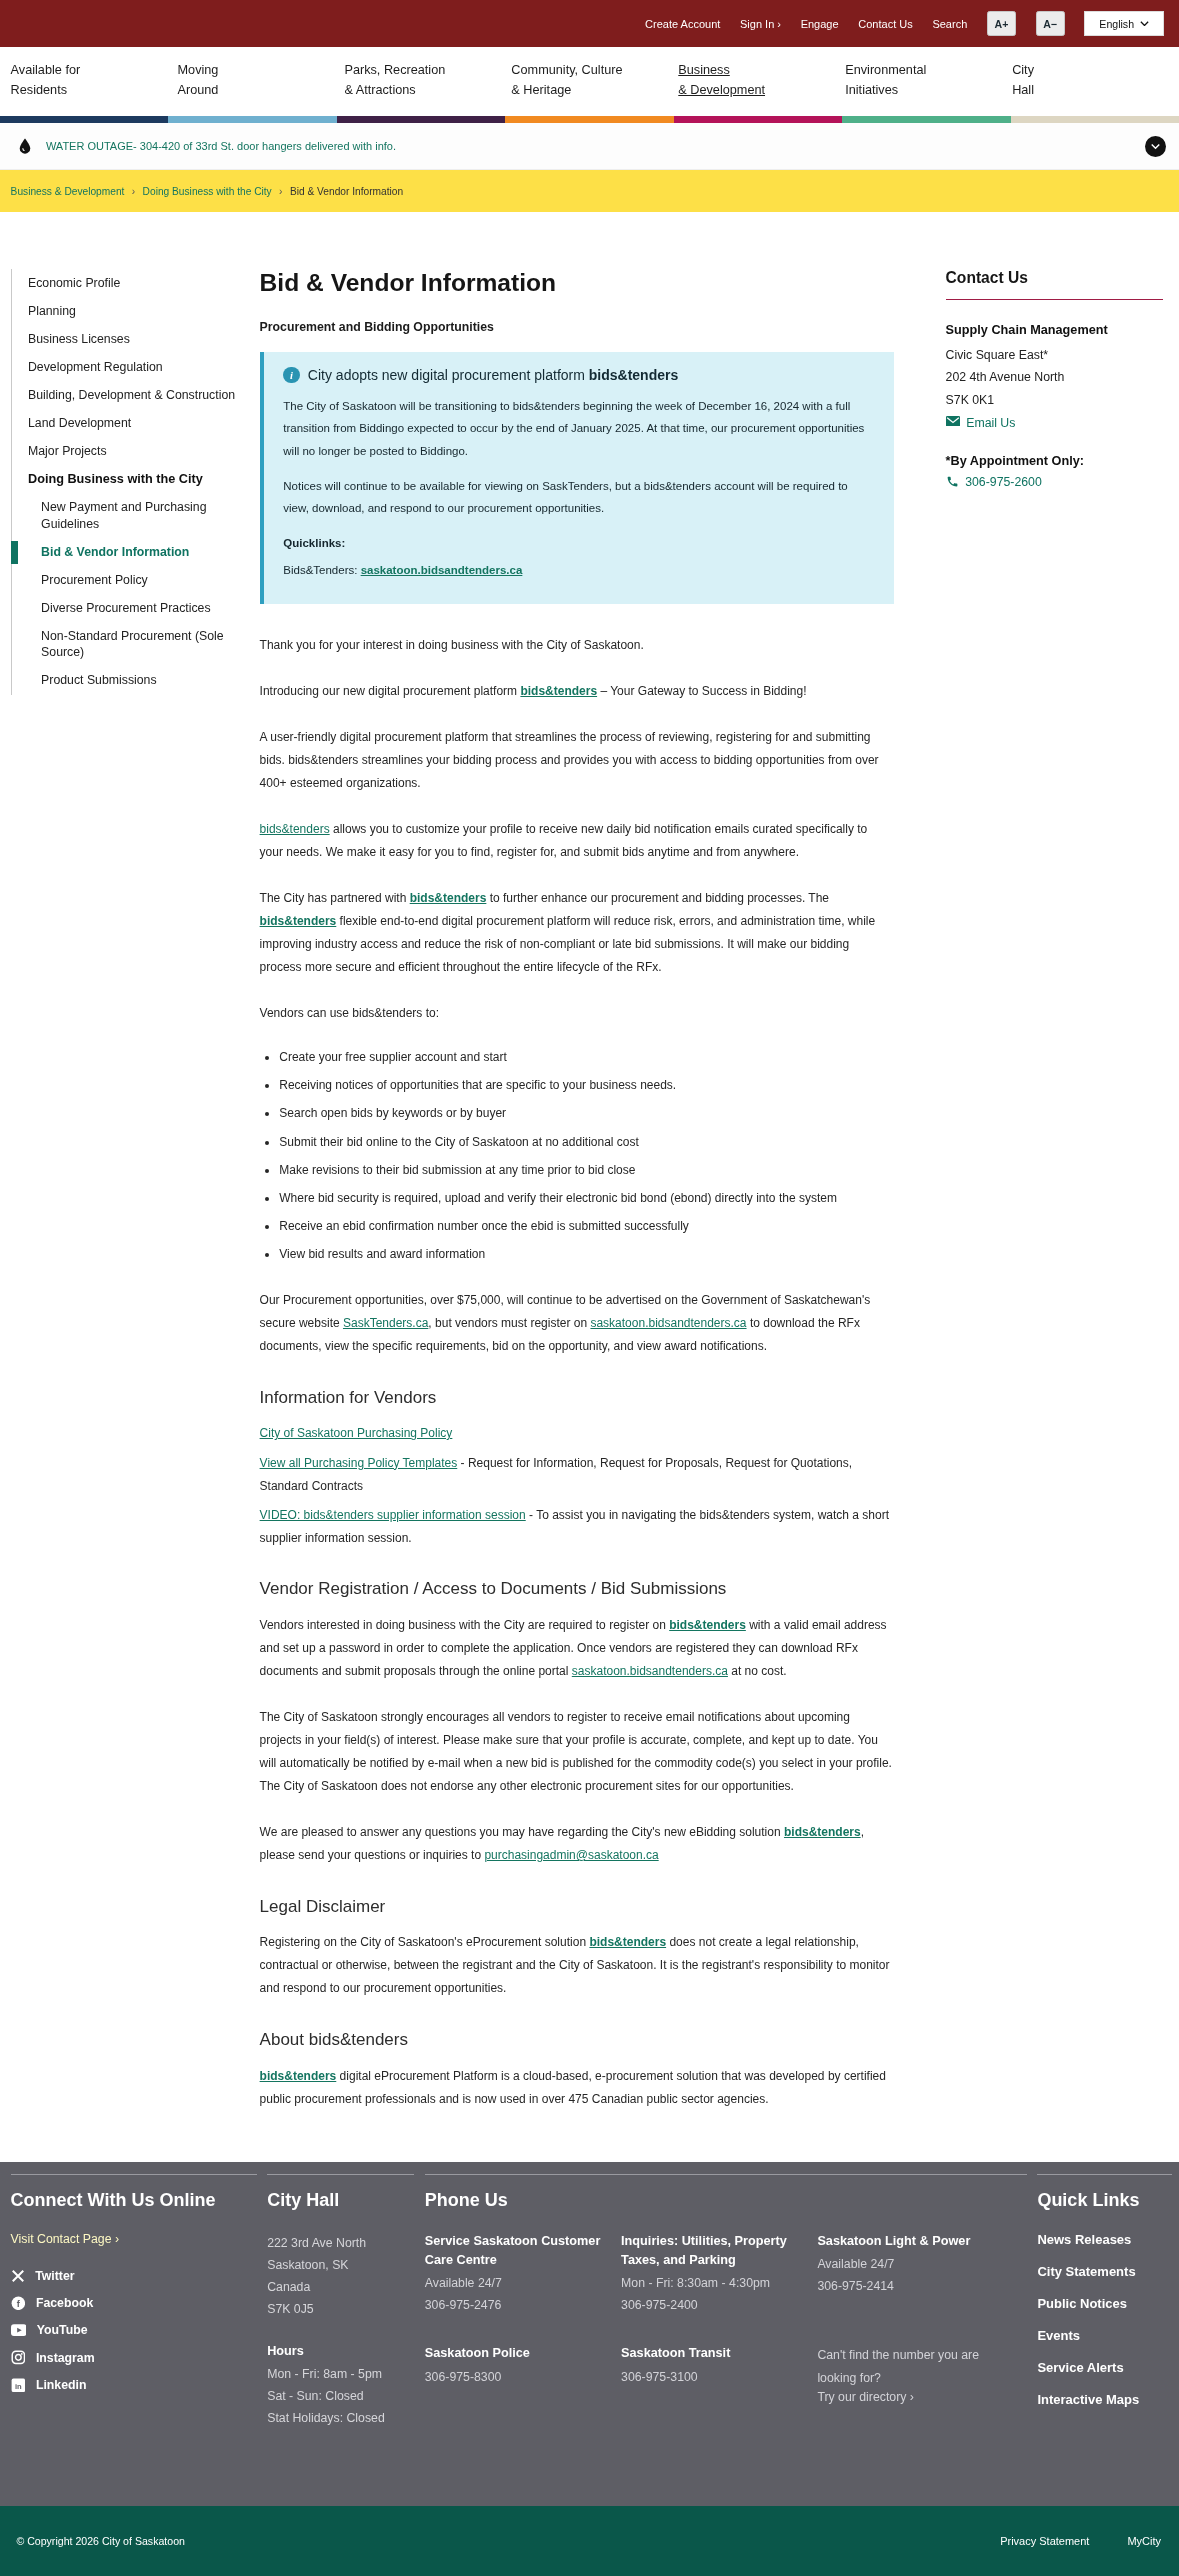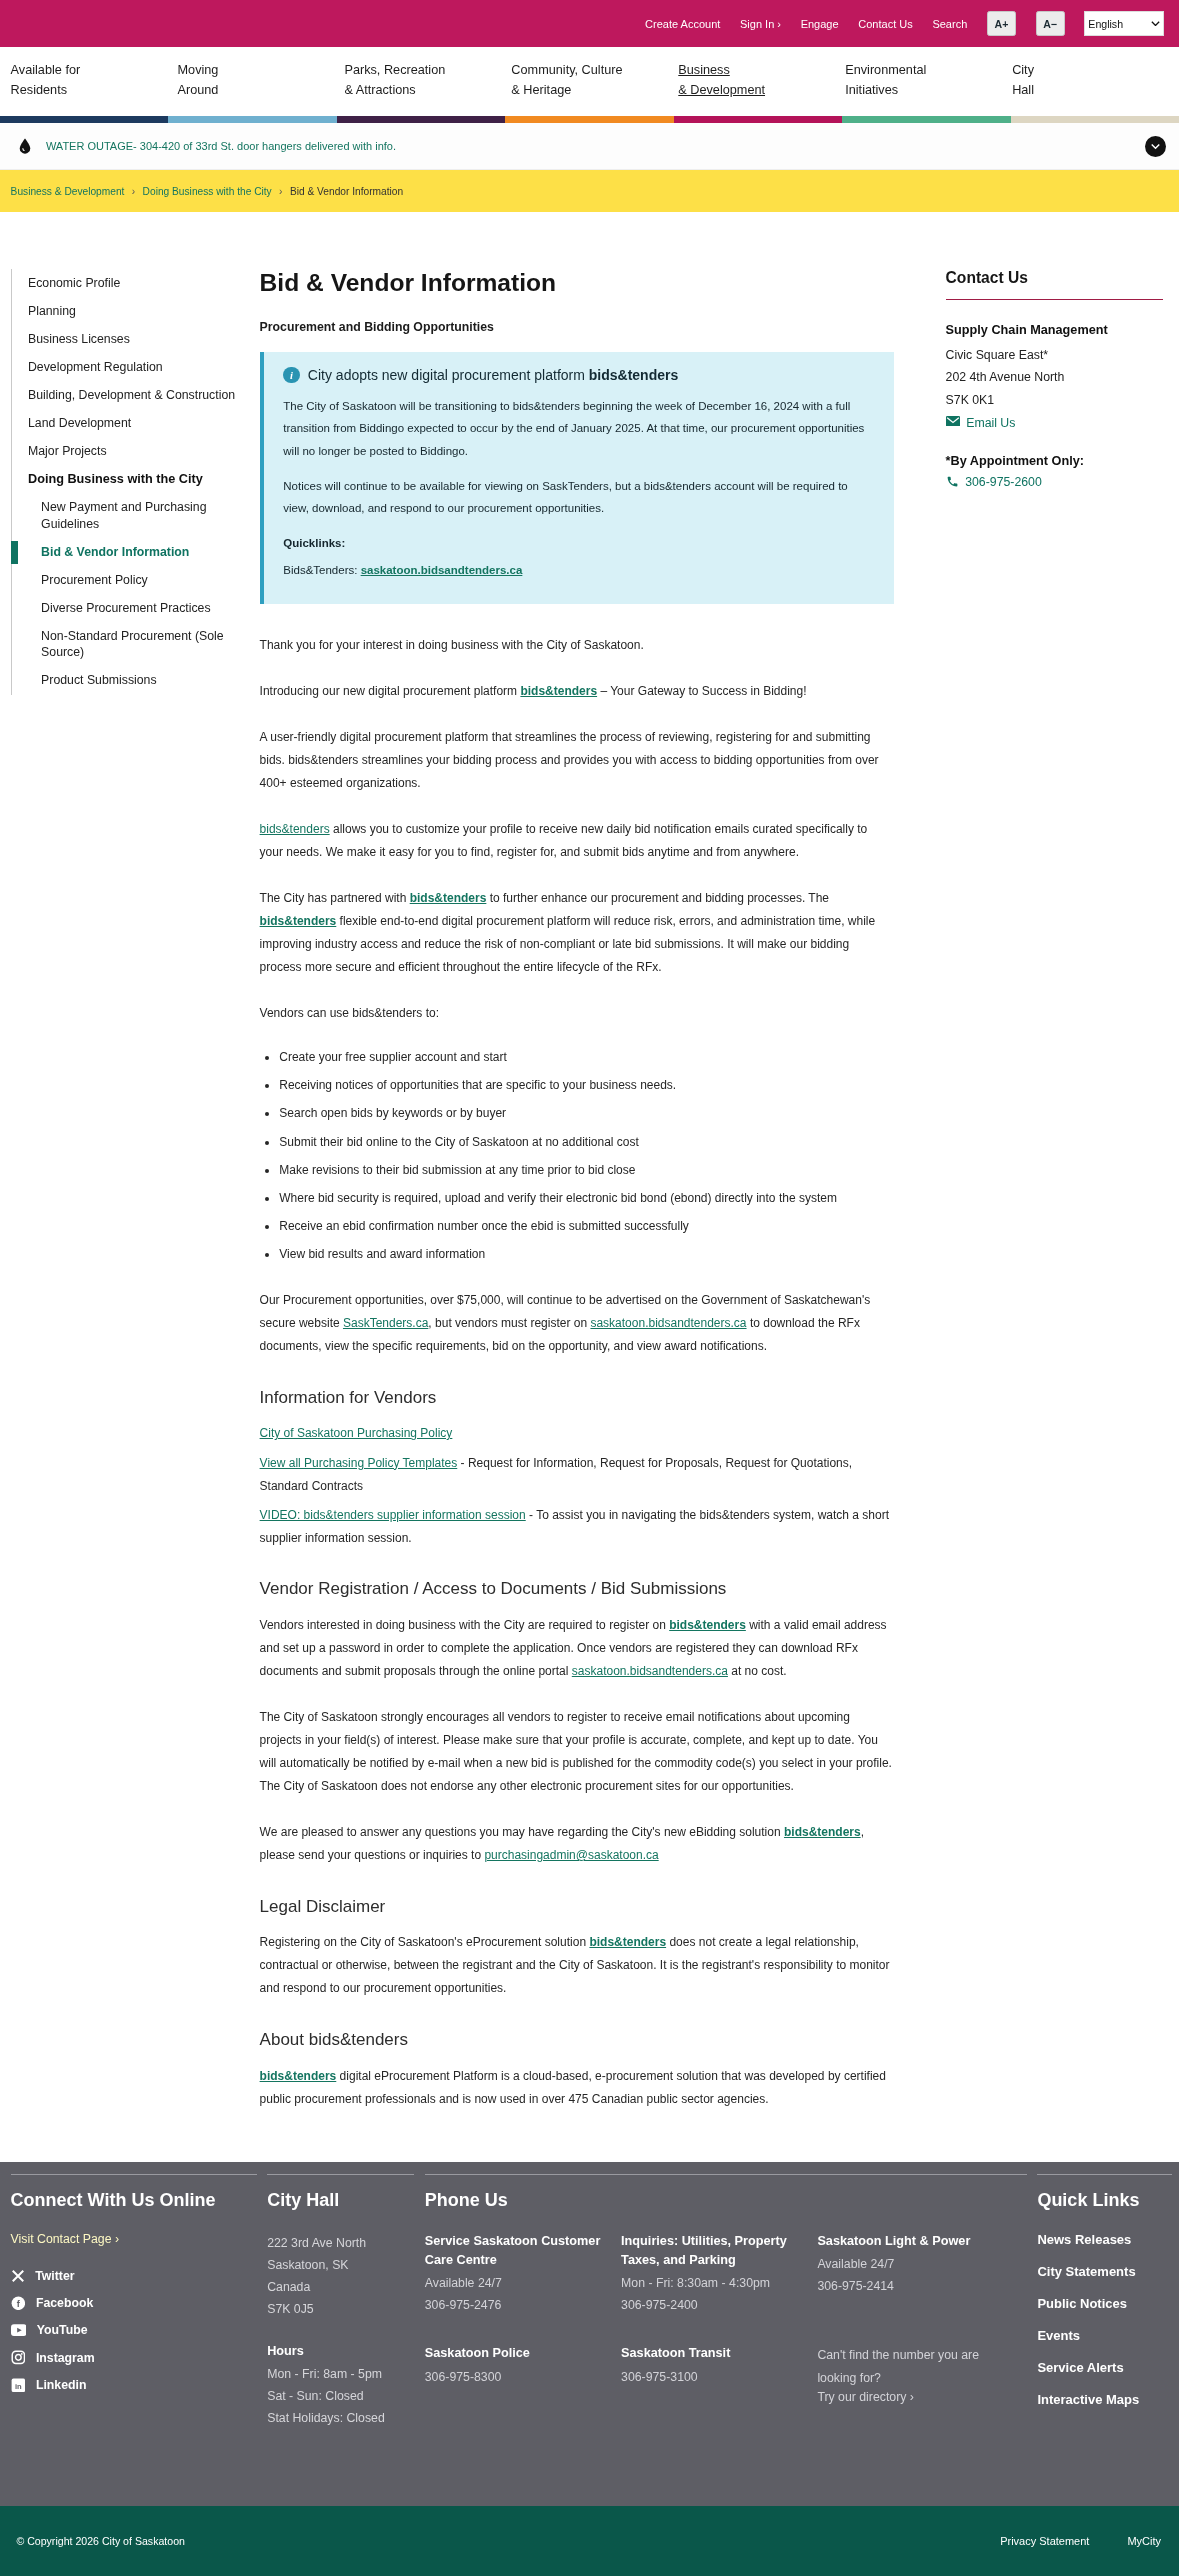--- a/index.html
+++ b/index.html
@@ -14,7 +14,7 @@
 
   
   .utility {
-    background:#be185d; height:47px;
+    background:#7f1d1d; height:47px;
     display:flex; align-items:center; justify-content:flex-end;
     gap:19.7px; padding-right:14.7px;
   }

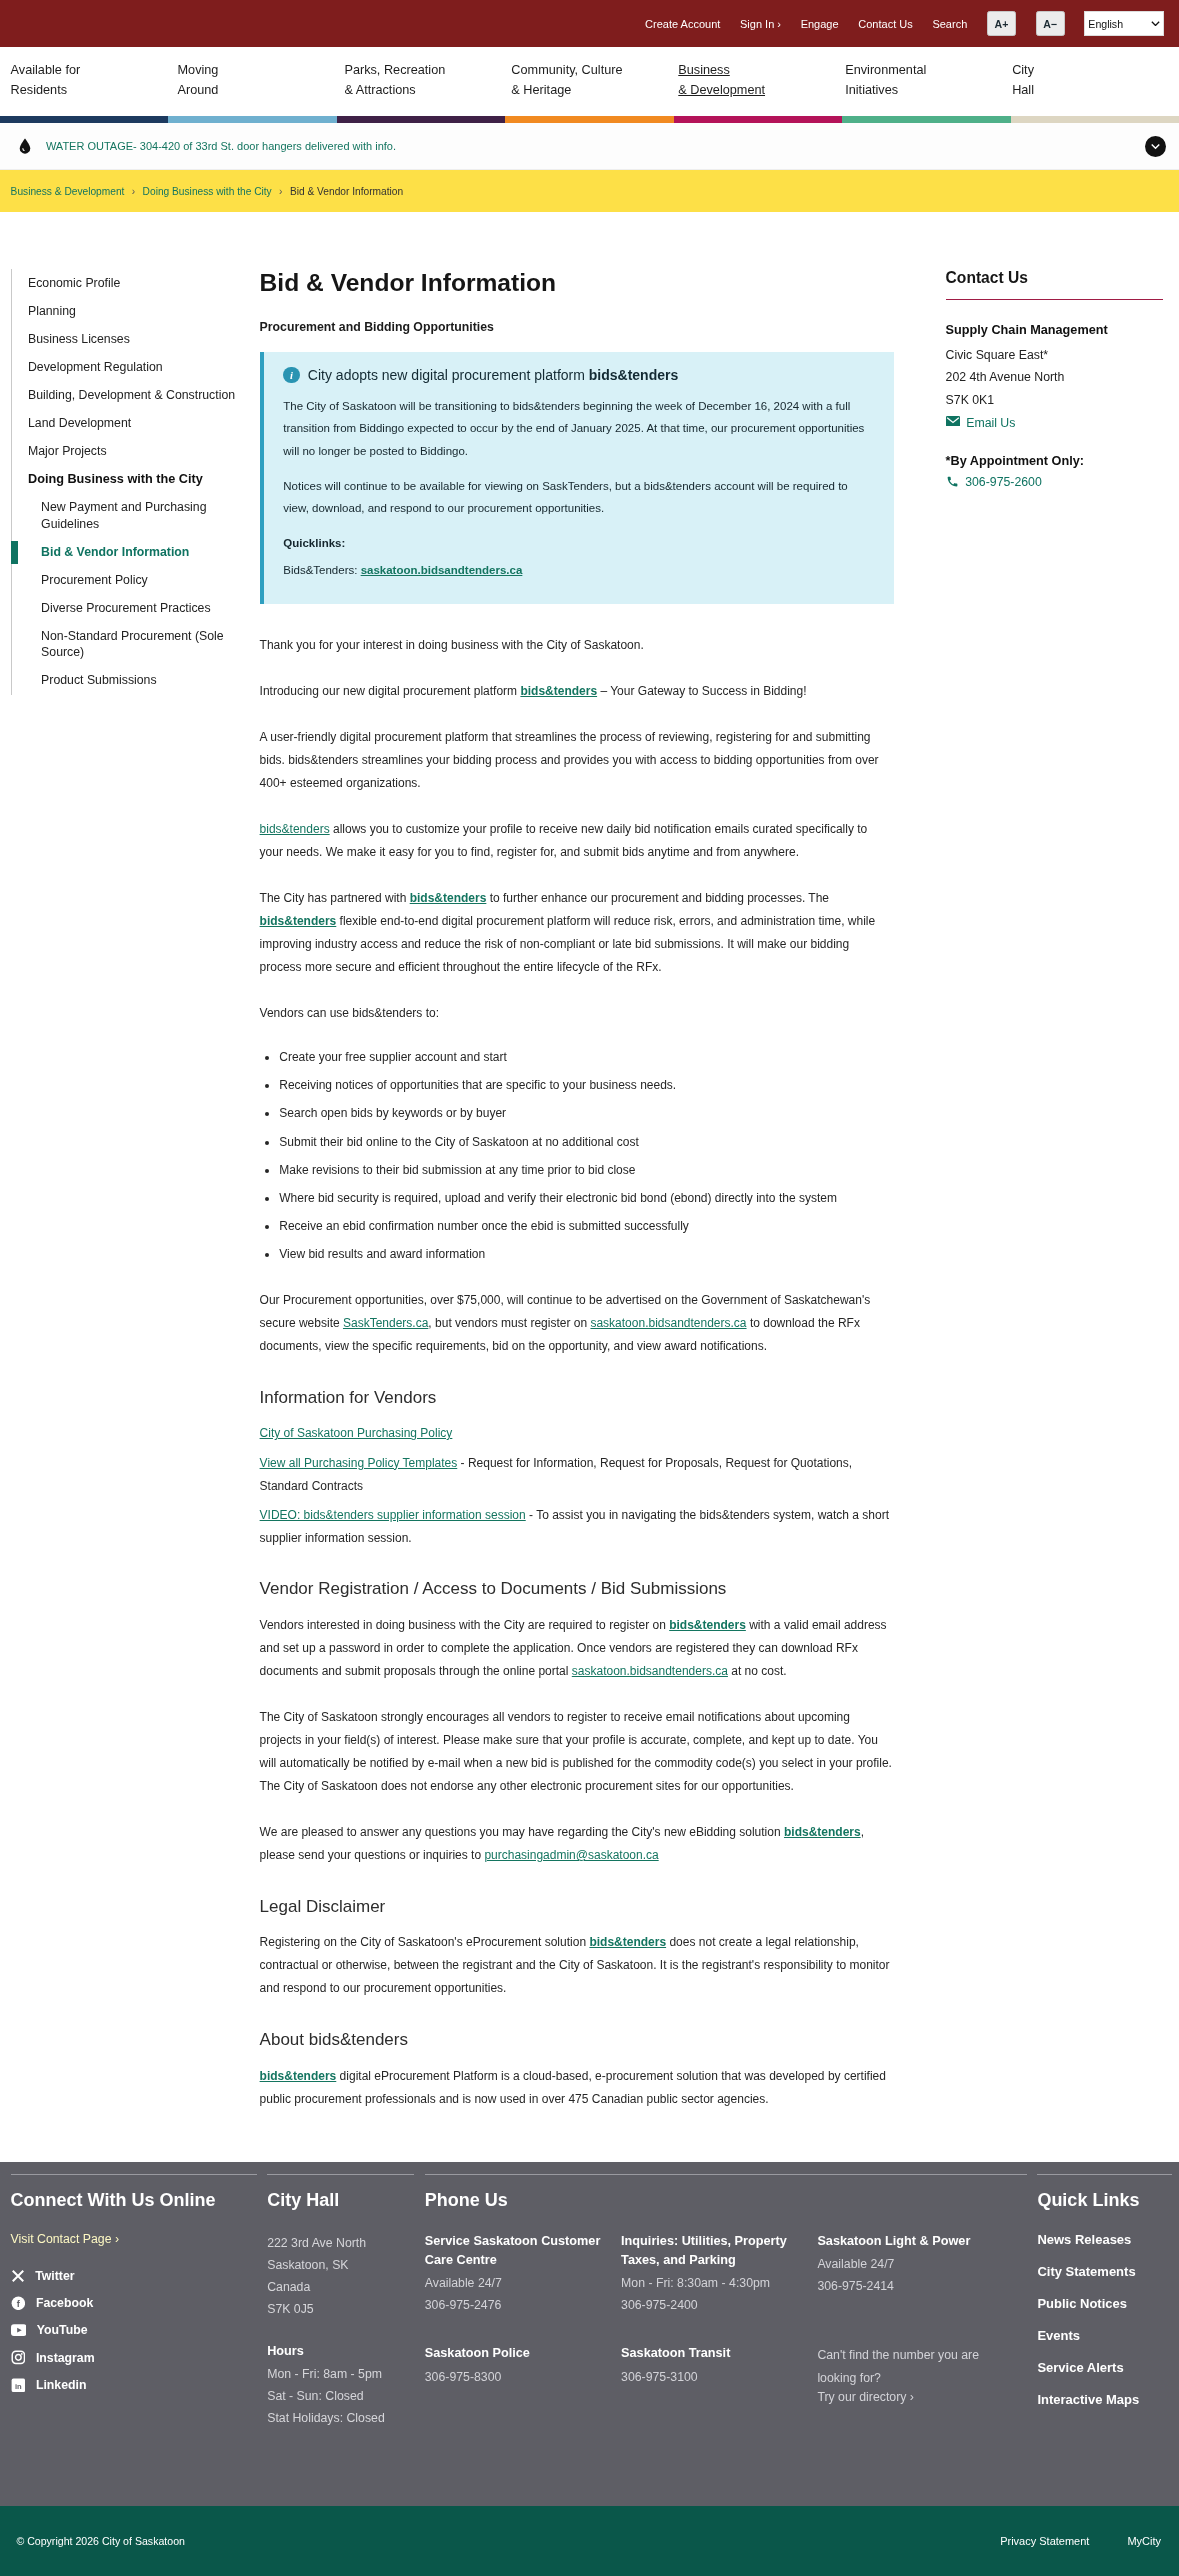--- a/index.html
+++ b/index.html
@@ -27,7 +27,7 @@
   .lang {
     width:80px; height:24.6px; background:#fff; color:#111;
     font-size:10.6px; display:flex; align-items:center; justify-content:space-between;
-    padding:0 3px; border:0.8px solid #ddd;text-align:center;
+    padding:0 14px; border:0.8px solid #ddd;text-align:center;
   }
 
   

